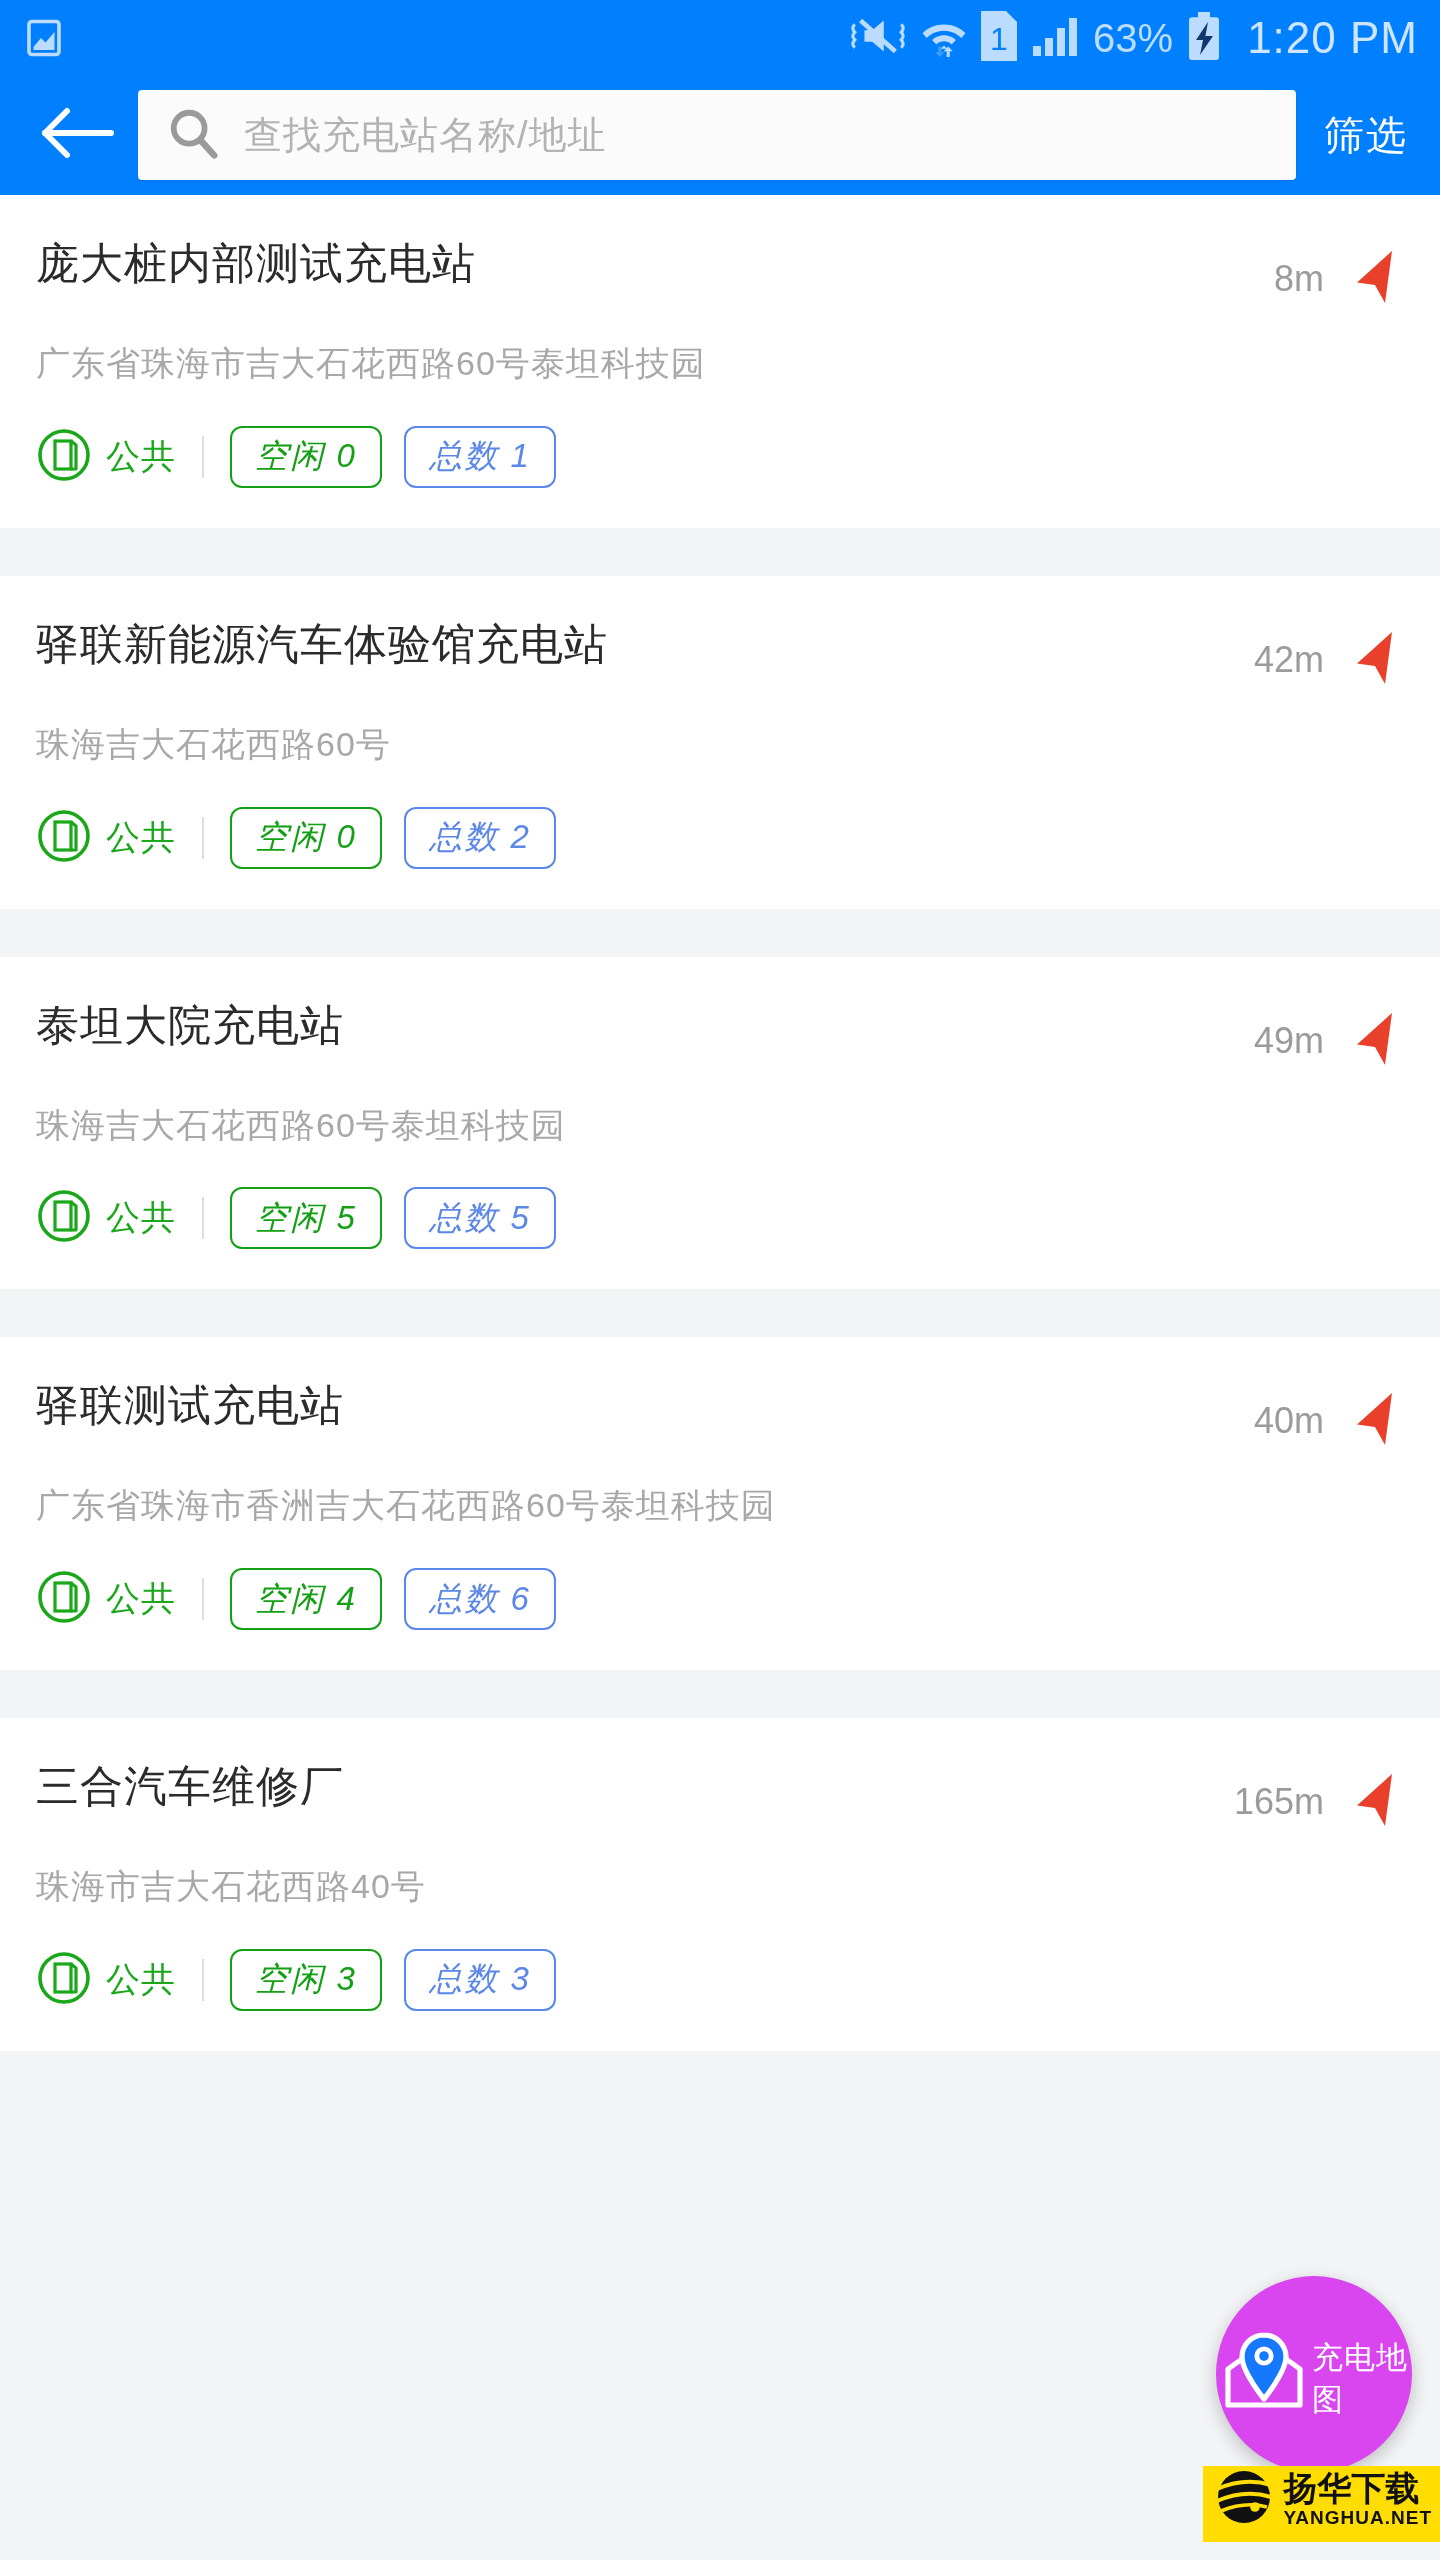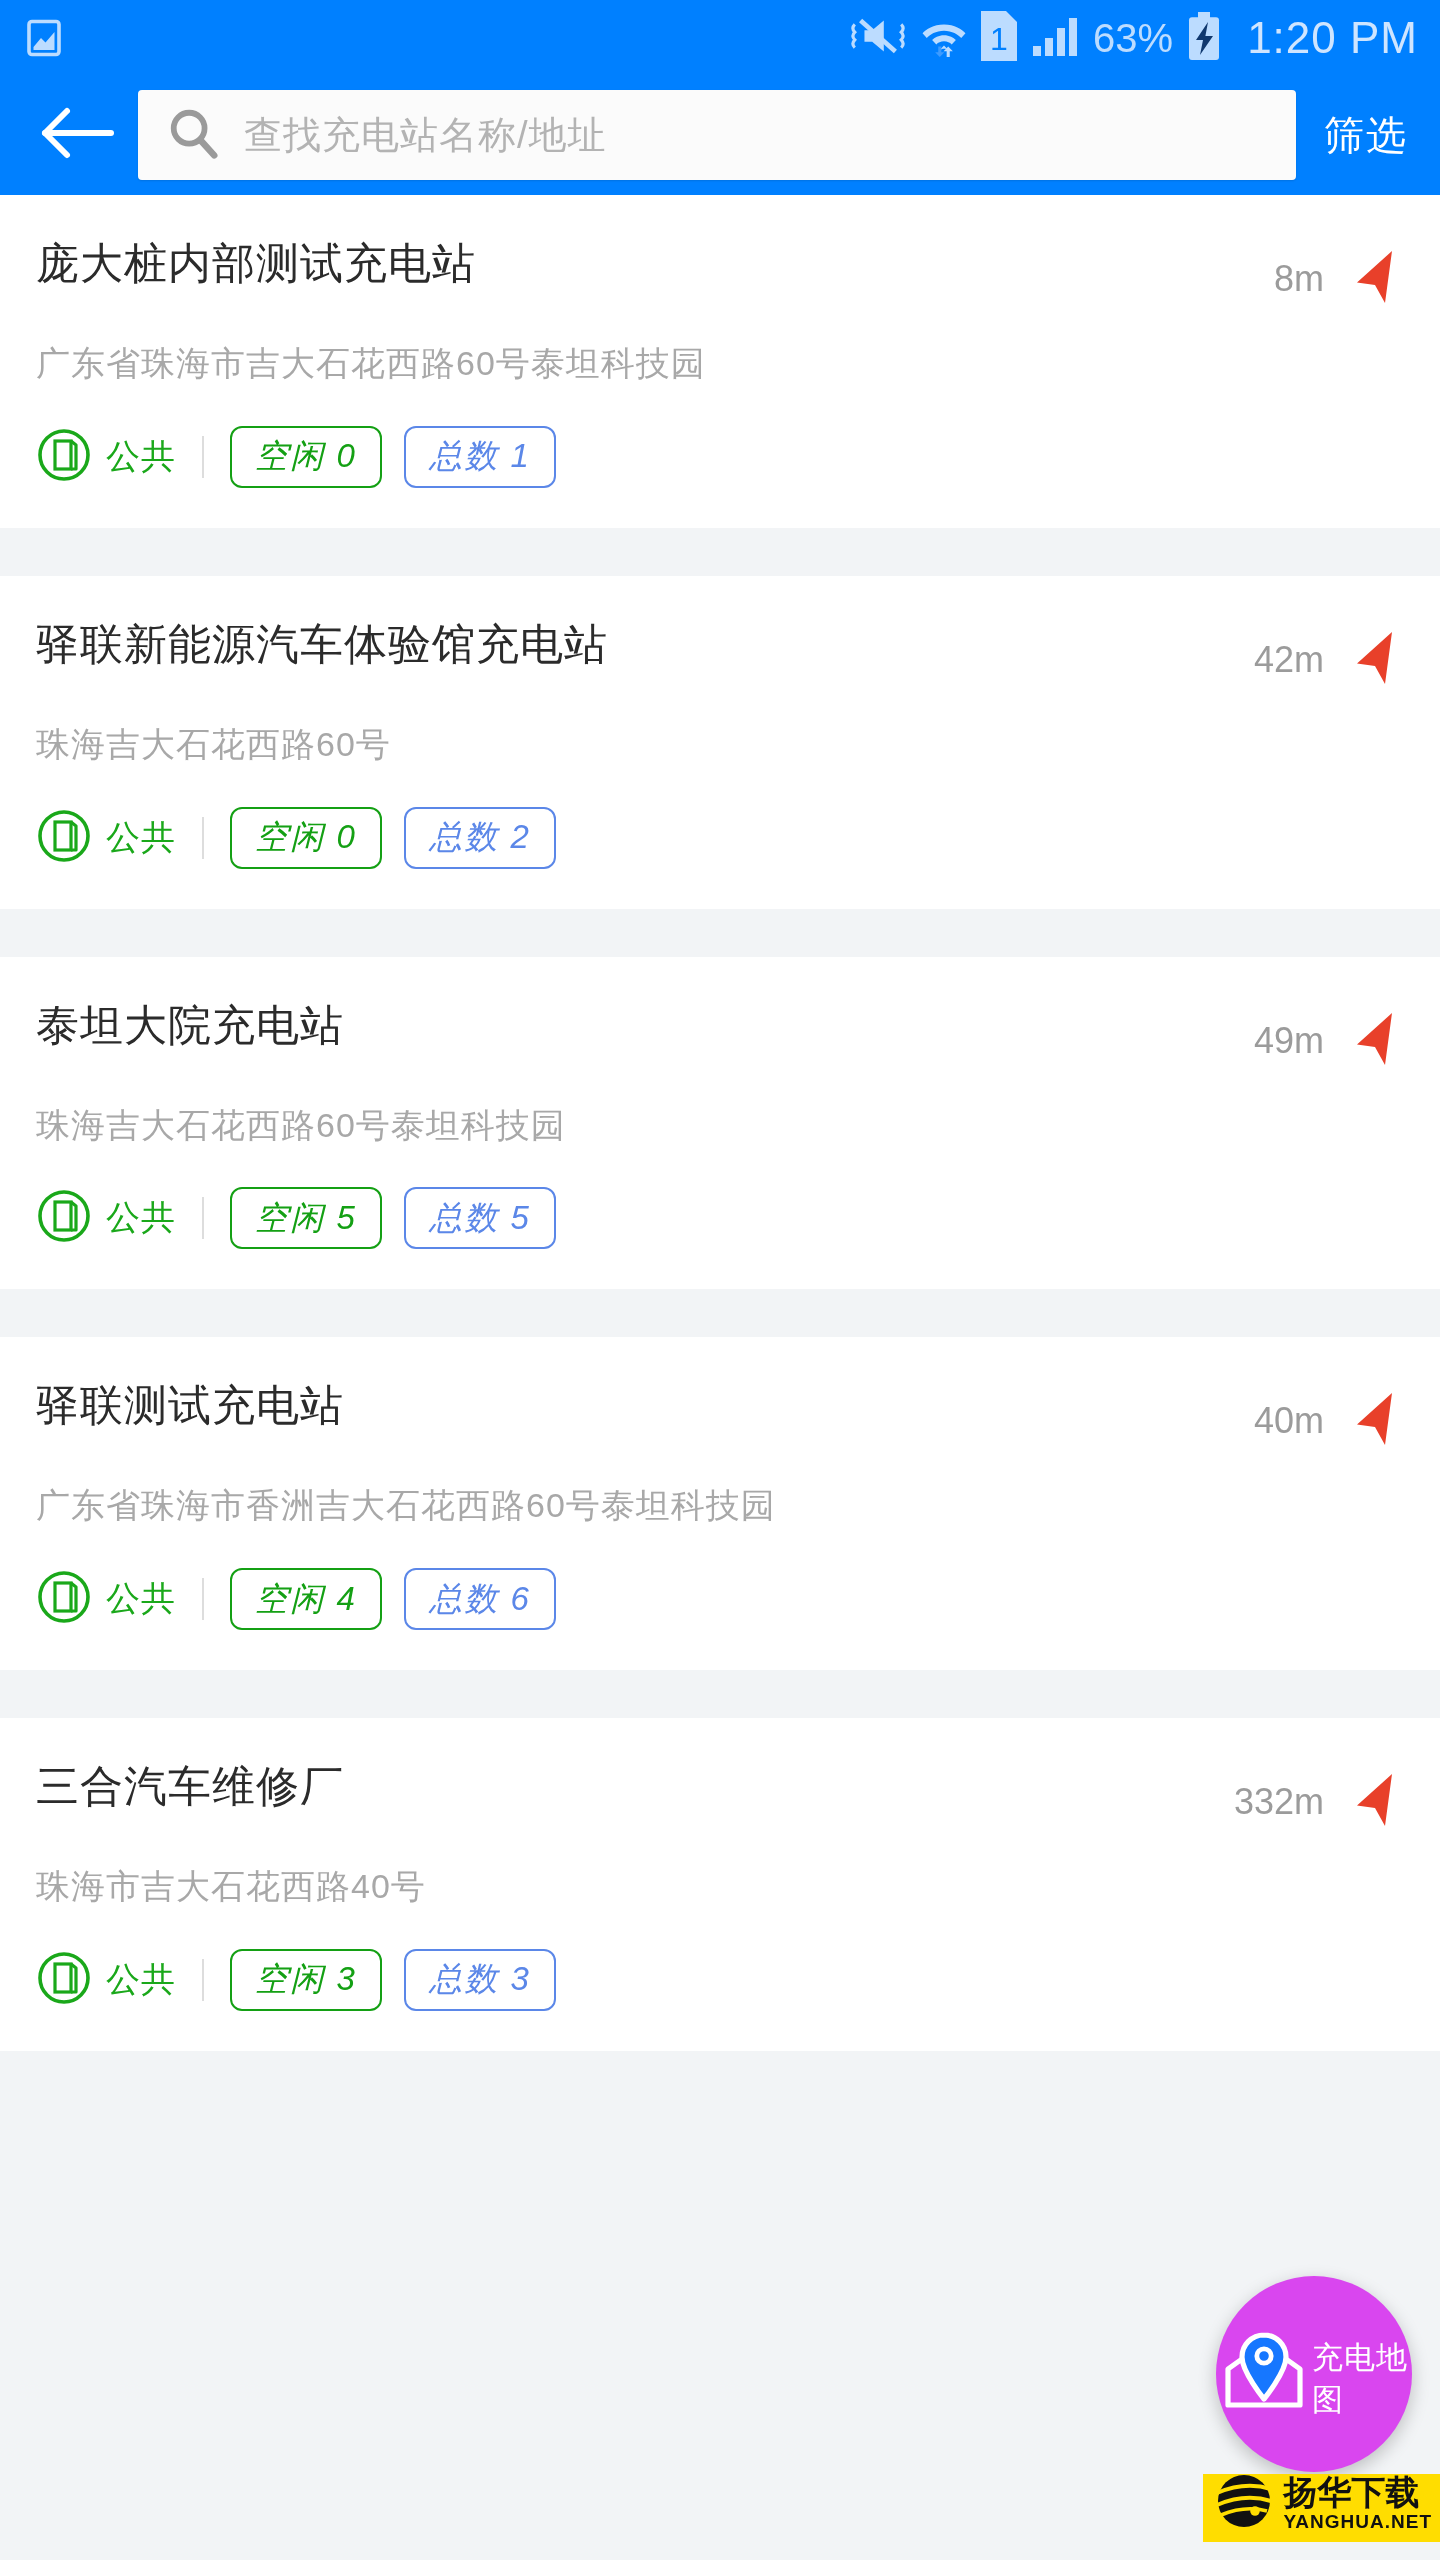--- a/index.html
+++ b/index.html
@@ -415,7 +415,7 @@
         <div class="card-top">
           <div class="station-name">三合汽车维修厂</div>
           <div class="dist-wrap">
-            <span class="distance">332m</span>
+            <span class="distance">165m</span>
             <span class="nav-arrow"><svg width="64" height="64" viewBox="0 0 32 32" aria-hidden="true">
                 <path d="M26 3 L8.5 18.8 L17.5 20 L22.5 29 Z" fill="#e8402a"></path>
               </svg></span>

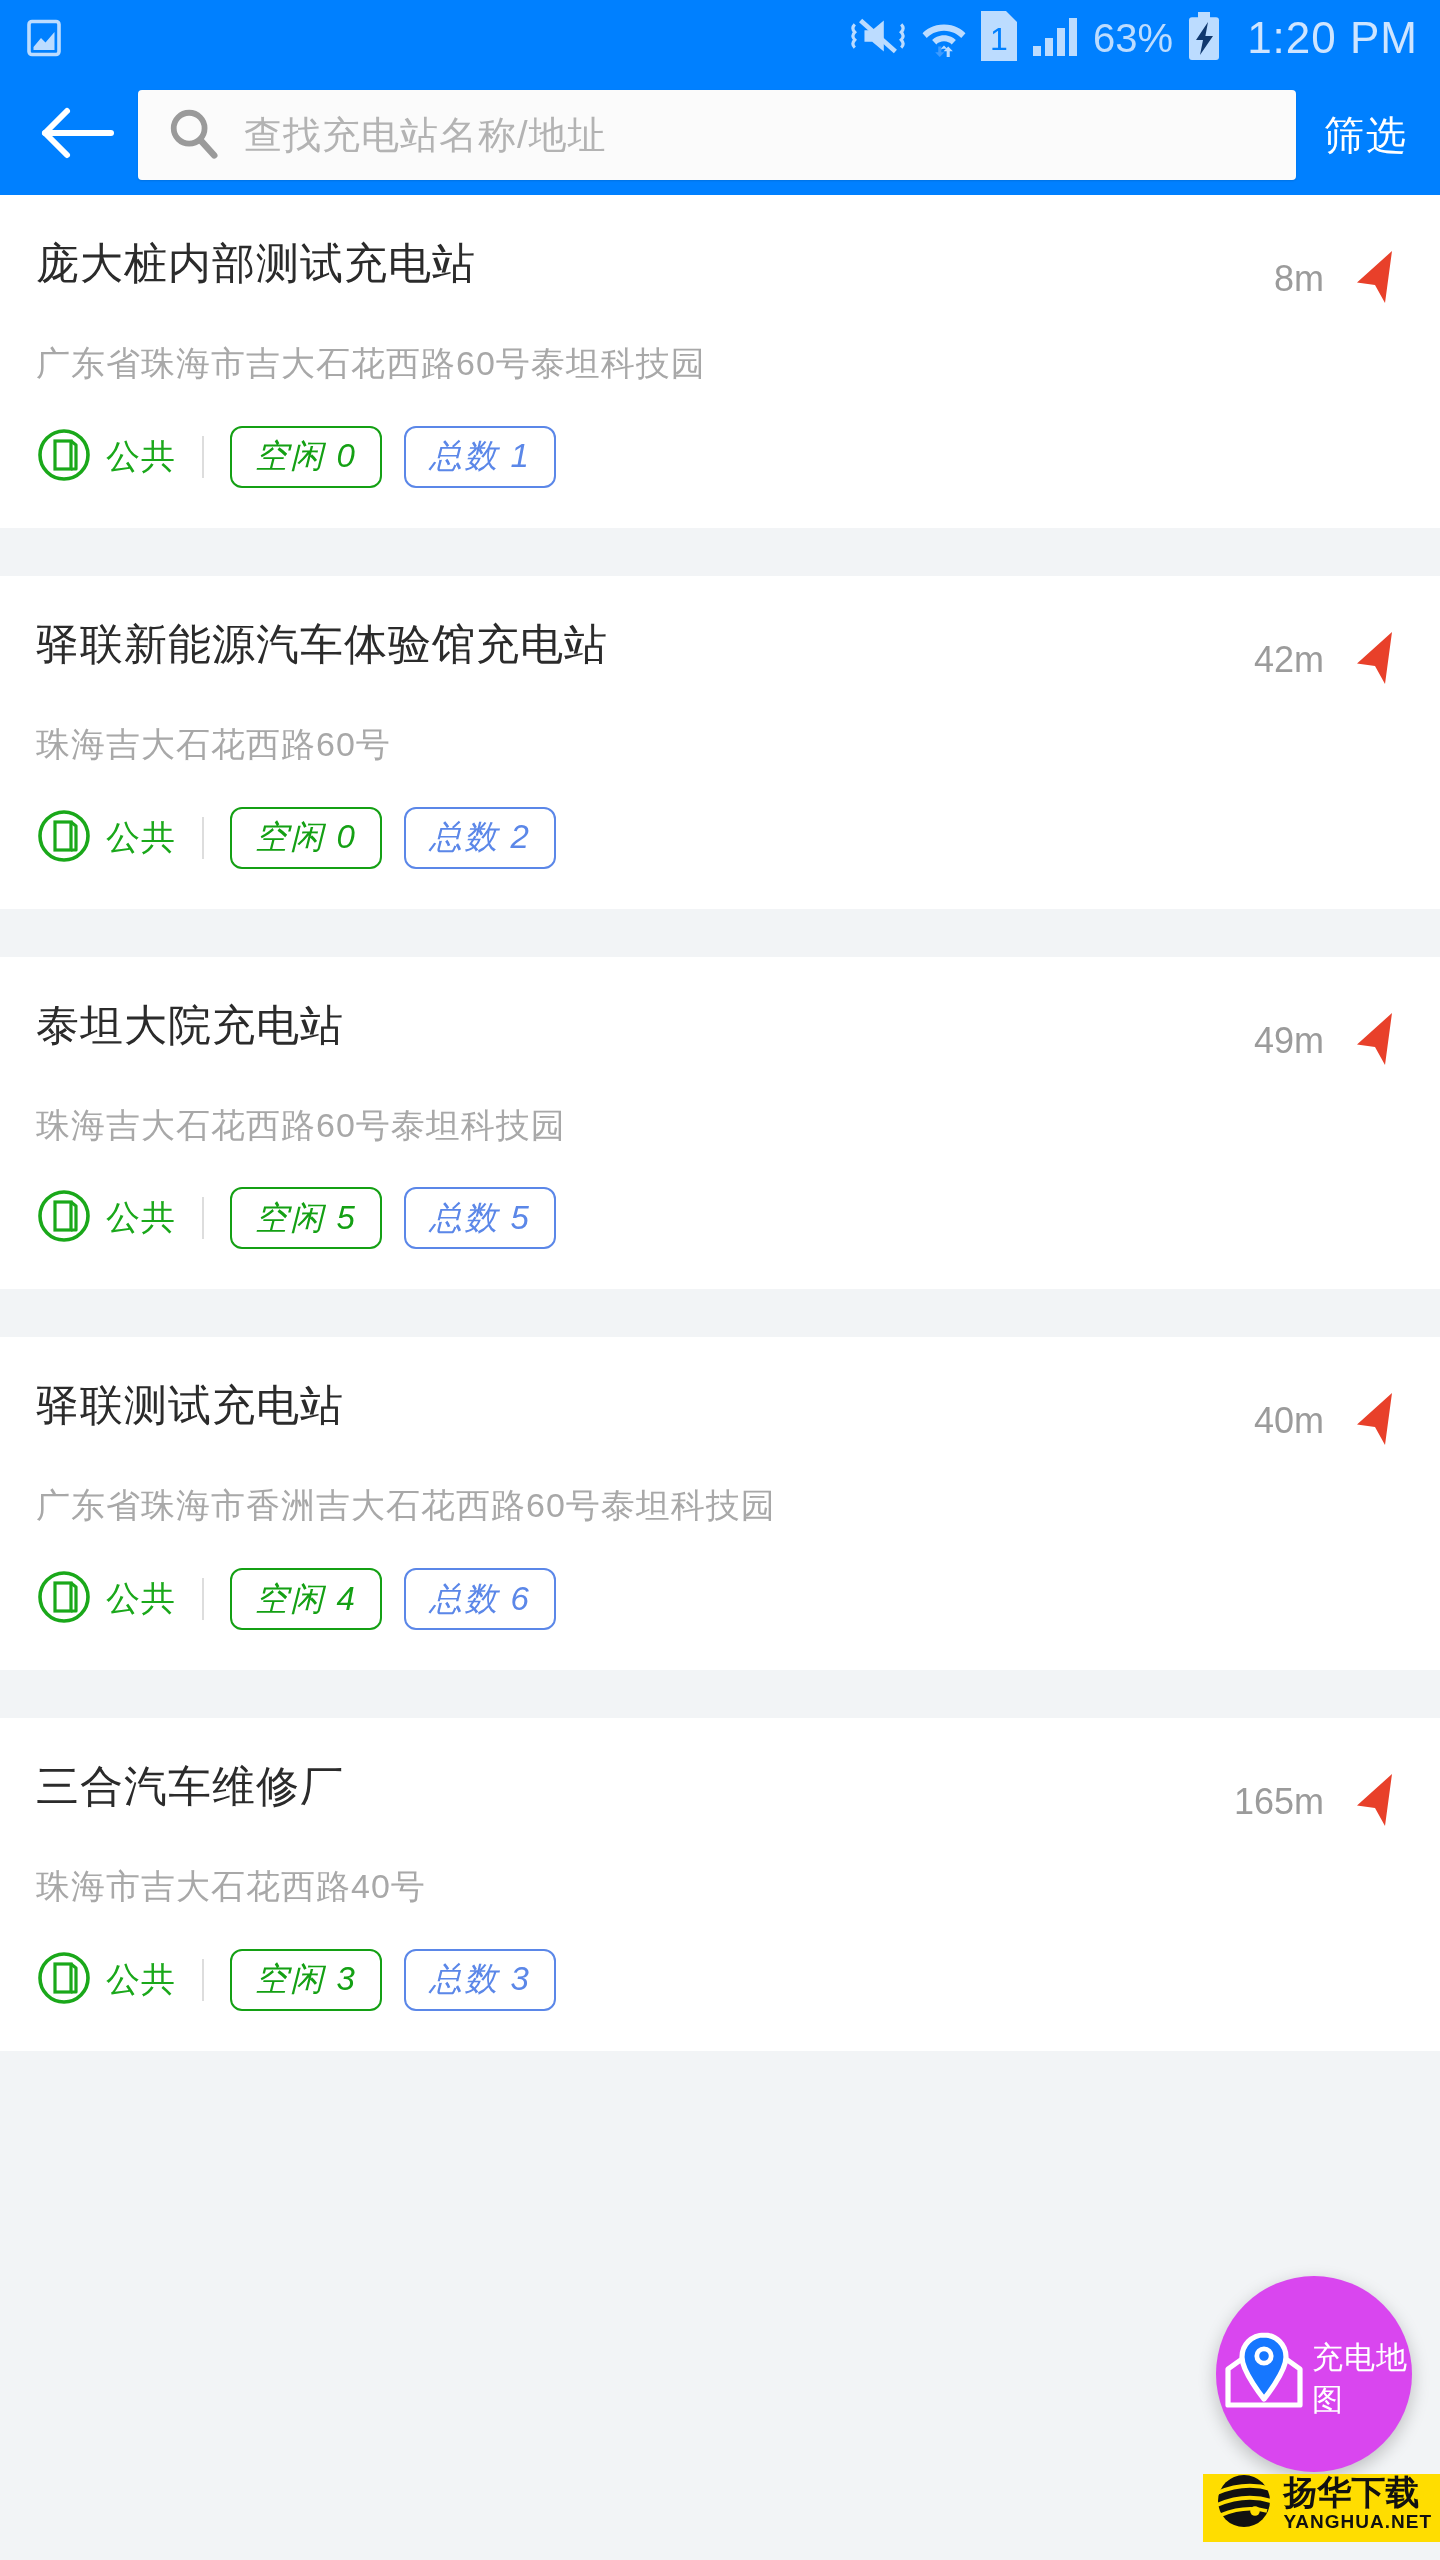--- a/index.html
+++ b/index.html
@@ -208,7 +208,7 @@
     align-items: center;
     gap: 8px;
     padding: 6px 8px 16px 10px;
-    height: 68px;
+    height: 76px;
     margin-left: 32px;
   }
   .wm-texts { display: flex; flex-direction: column; line-height: 1; }

